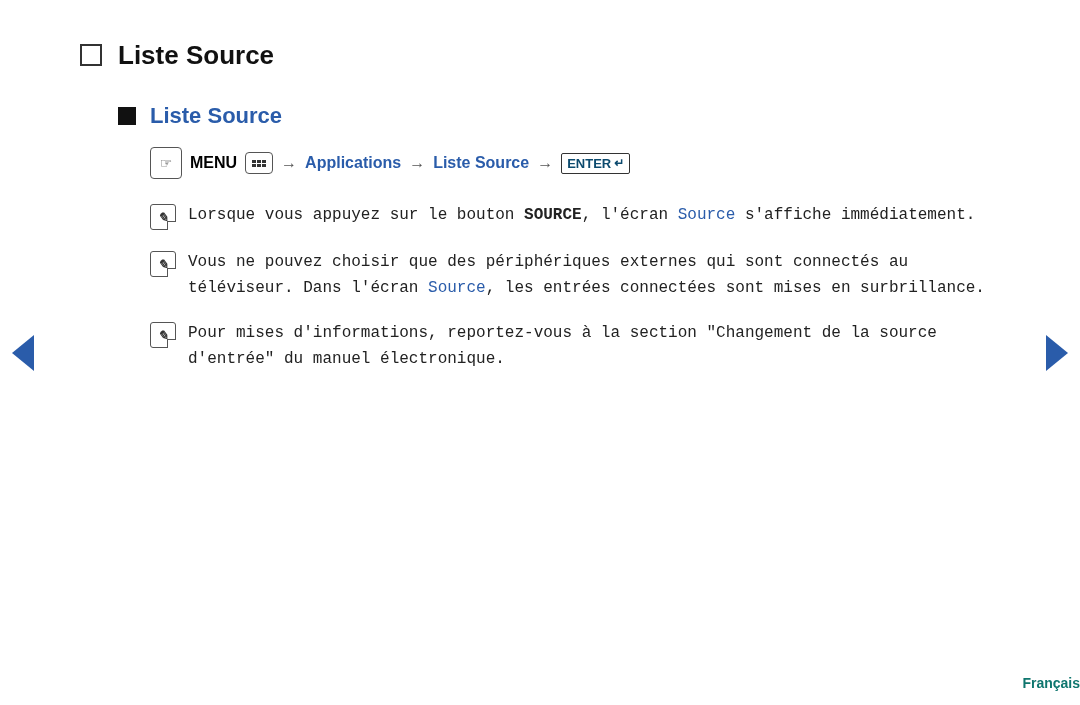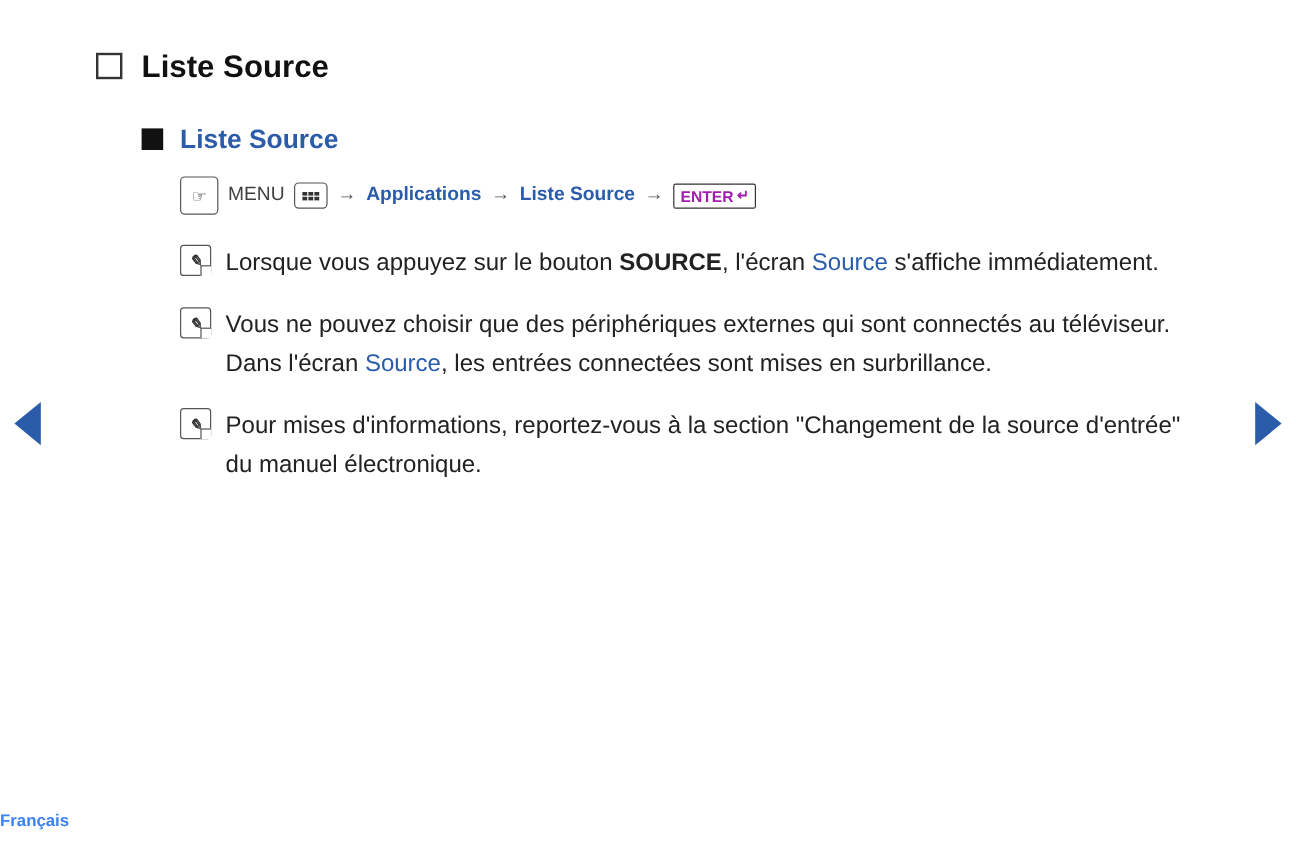--- a/index.html
+++ b/index.html
@@ -118,8 +118,8 @@
     }
 
     .menu-label {
-      font-weight: 400;
-      color: #404040;
+      font-weight: 700;
+      color: #000000;
     }
 
     .arrow {

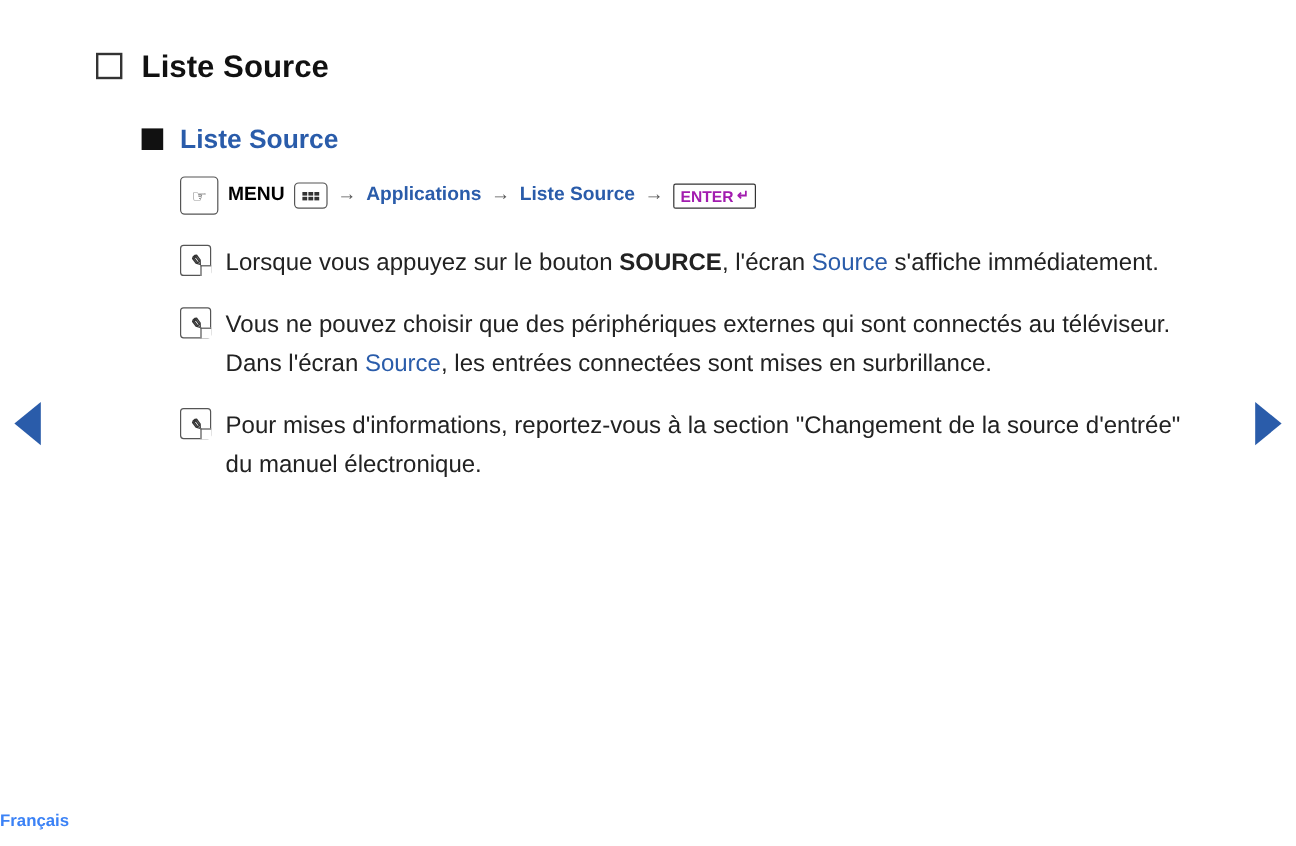--- a/index.html
+++ b/index.html
@@ -139,7 +139,7 @@
       padding: 2px 5px;
       font-size: 13px;
       font-weight: 700;
-      color: #a21caf;
+      color: #0c4a6e;
       border-radius: 2px;
       gap: 3px;
     }

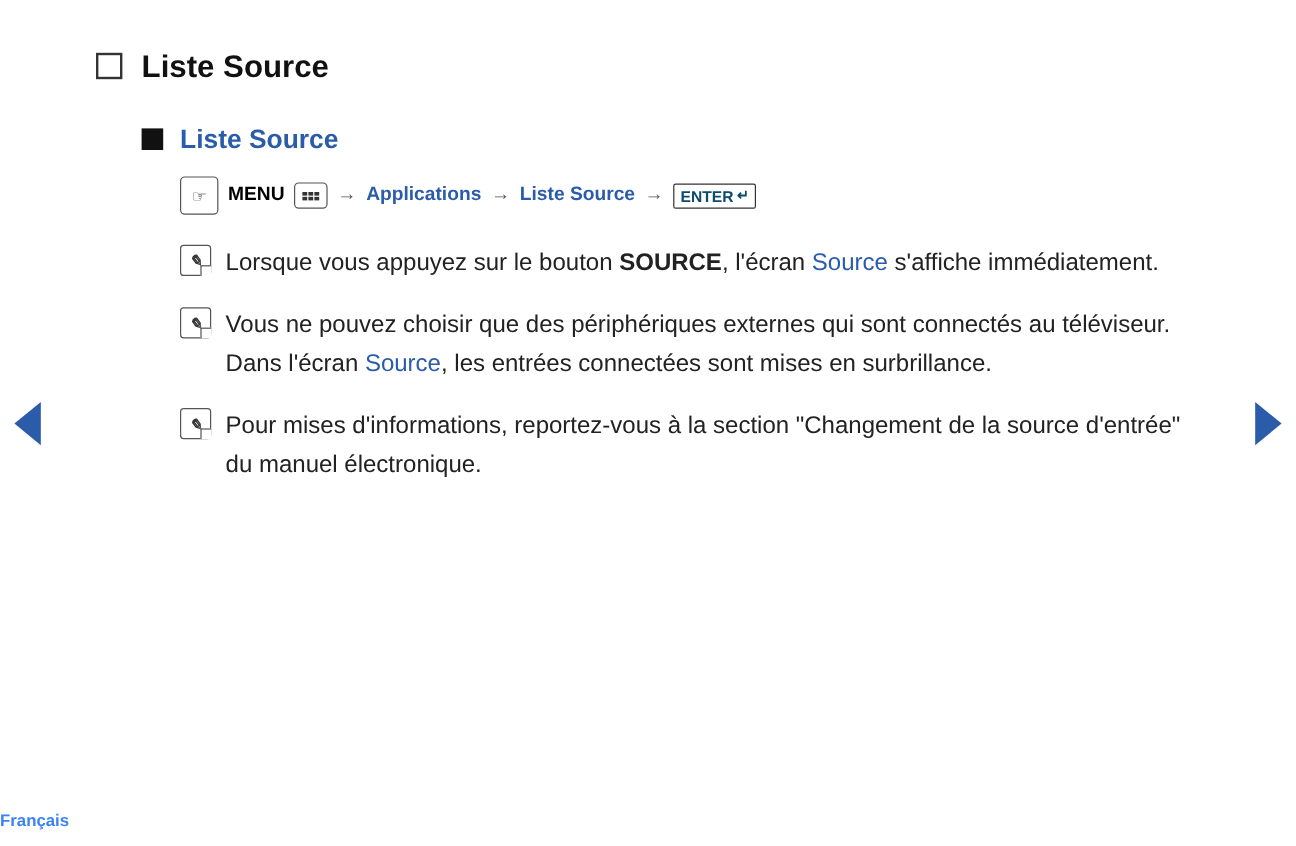--- a/index.html
+++ b/index.html
@@ -180,10 +180,11 @@
     }
 
     .note-text {
-      font-size: 20px;
+      font-size: 16px;
       color: #222;
       line-height: 1.6;
       flex: 1;
+      font-family: Liberation Mono, monospace;
     }
 
     

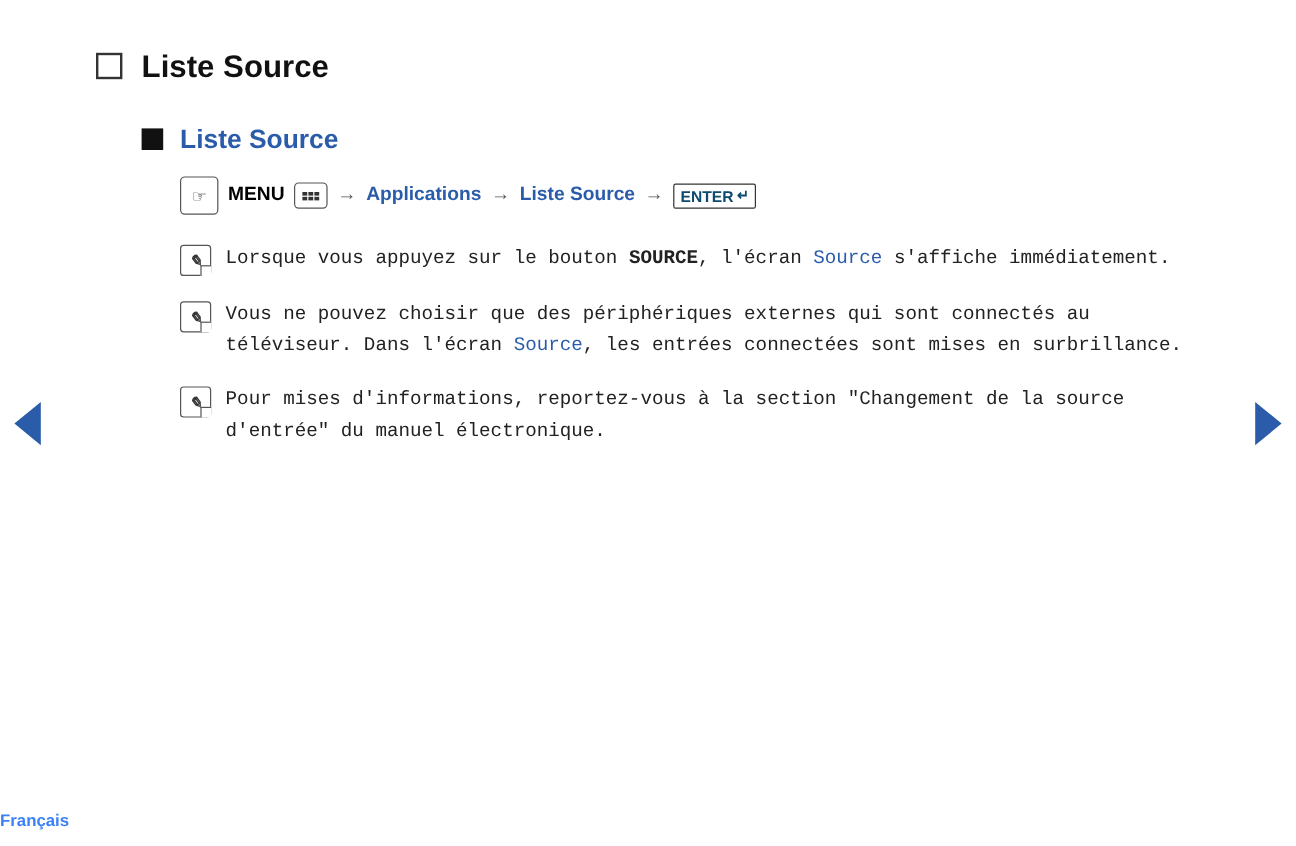--- a/index.html
+++ b/index.html
@@ -216,11 +216,11 @@
 
     
     .footer {
-      text-align: left;
+      text-align: right;
       padding: 18px 0 14px 0;
       font-size: 14px;
       font-weight: 700;
-      color: #3b82f6;
+      color: #0f766e;
     }
 
     .note-icon-symbol {

